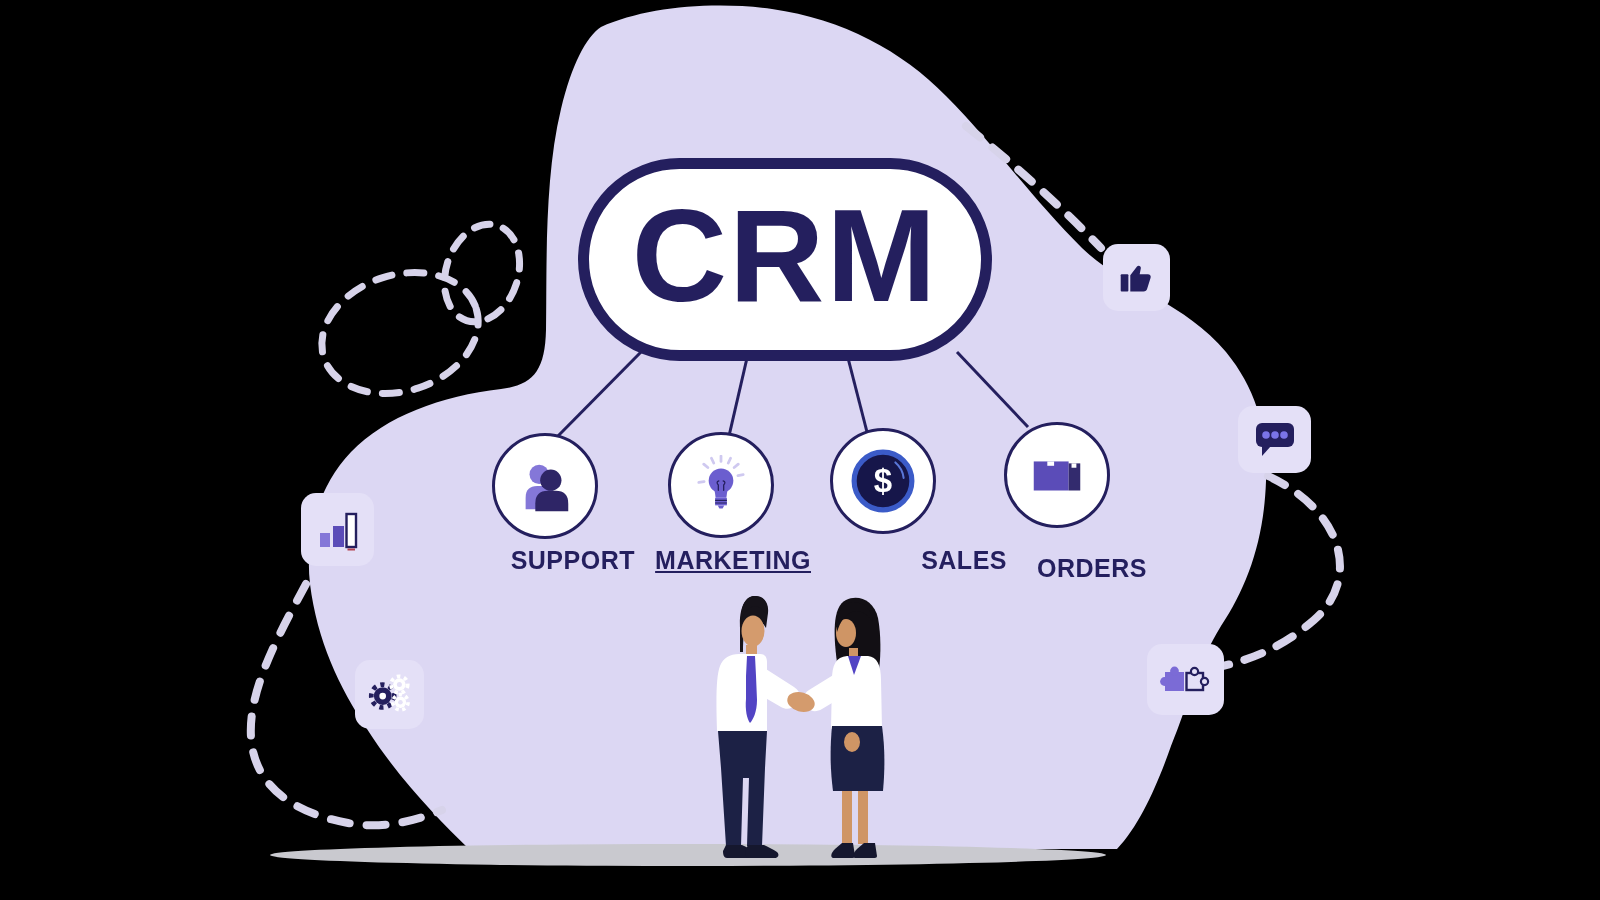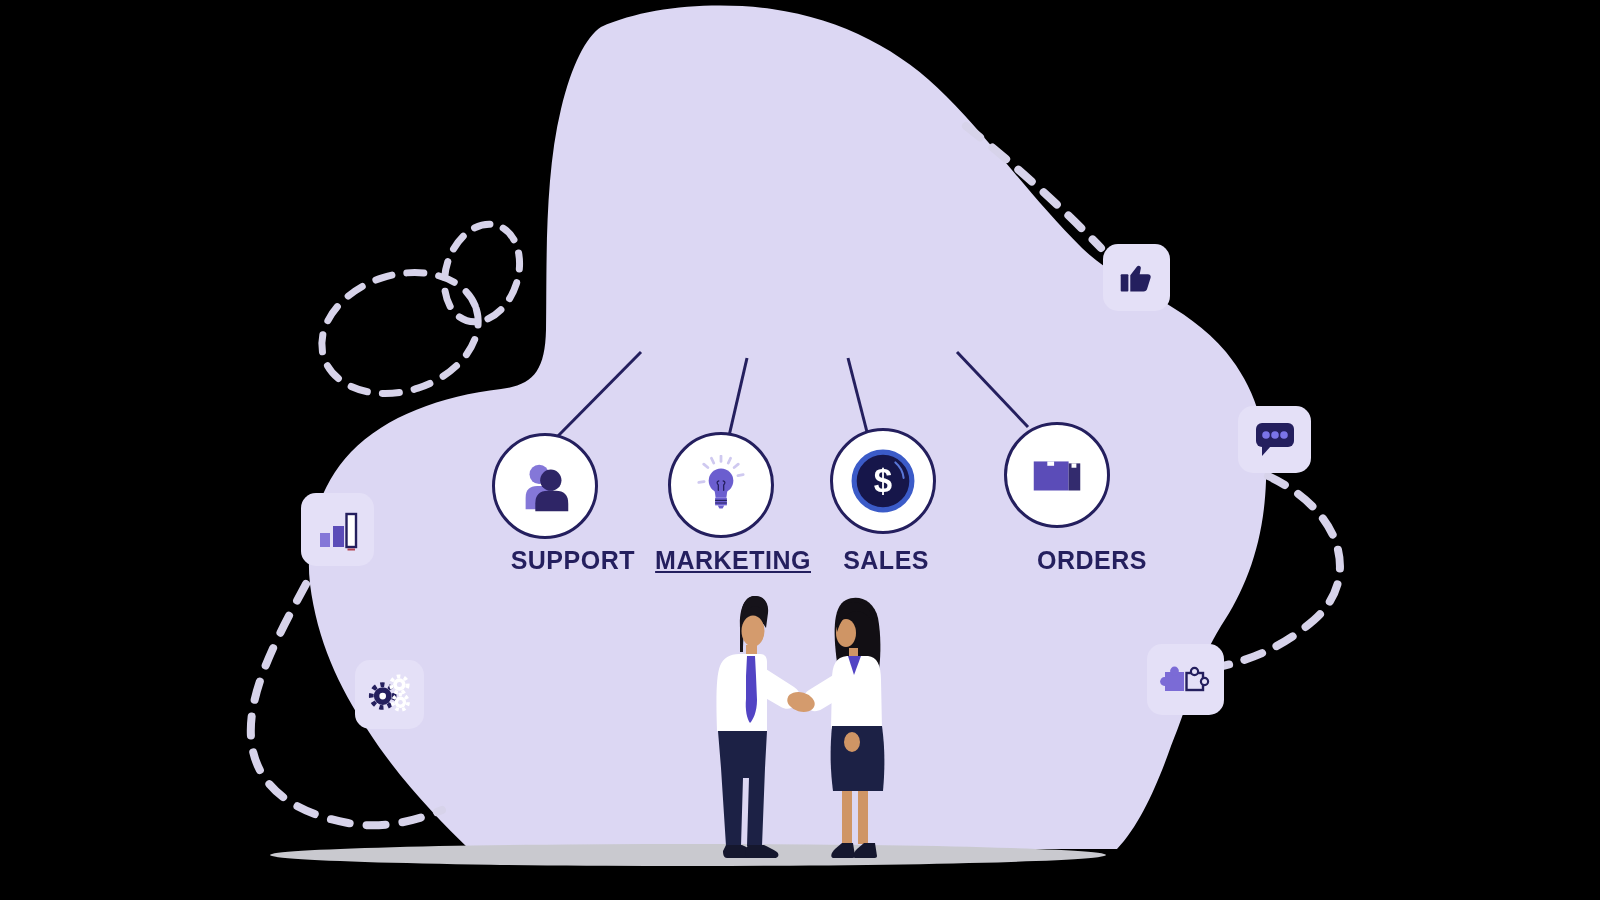--- a/index.html
+++ b/index.html
@@ -98,6 +98,9 @@
     <ellipse cx="801" cy="702" rx="14" ry="9.5" fill="#d49b6d" transform="rotate(16 801 702)"></ellipse>
   </svg>
 
+  <div class="crm-badge">
+    <span>CRM</span>
+  </div>
 
   <div class="node-circle" style="left:492px;top:433px;">
     <svg width="62" height="62" viewBox="0 0 64 64">

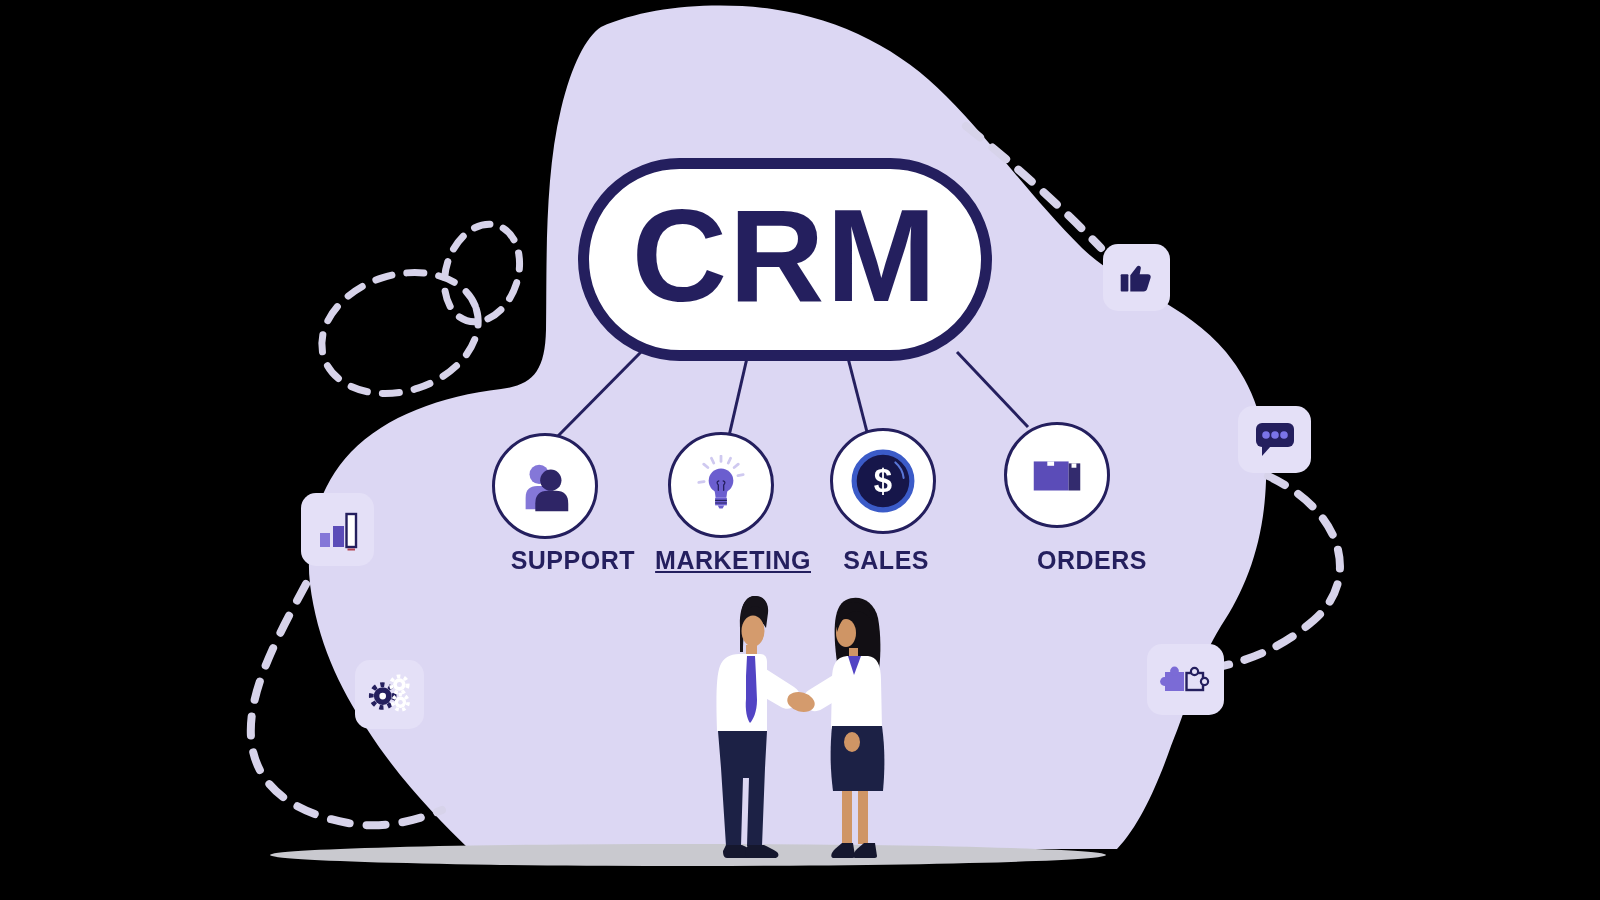--- a/index.html
+++ b/index.html
@@ -132,7 +132,7 @@
       <text x="32" y="43" text-anchor="middle" font-size="32" font-weight="bold" font-family="Liberation Sans, sans-serif" fill="#ffffff">$</text>
     </svg>
   </div>
-  <div class="node-label" style="left:749px;">SALES</div>
+  <div class="node-label" style="left:827px;">SALES</div>
 
   <div class="node-circle" style="left:1004px;top:422px;">
     <svg width="62" height="62" viewBox="0 0 64 64">

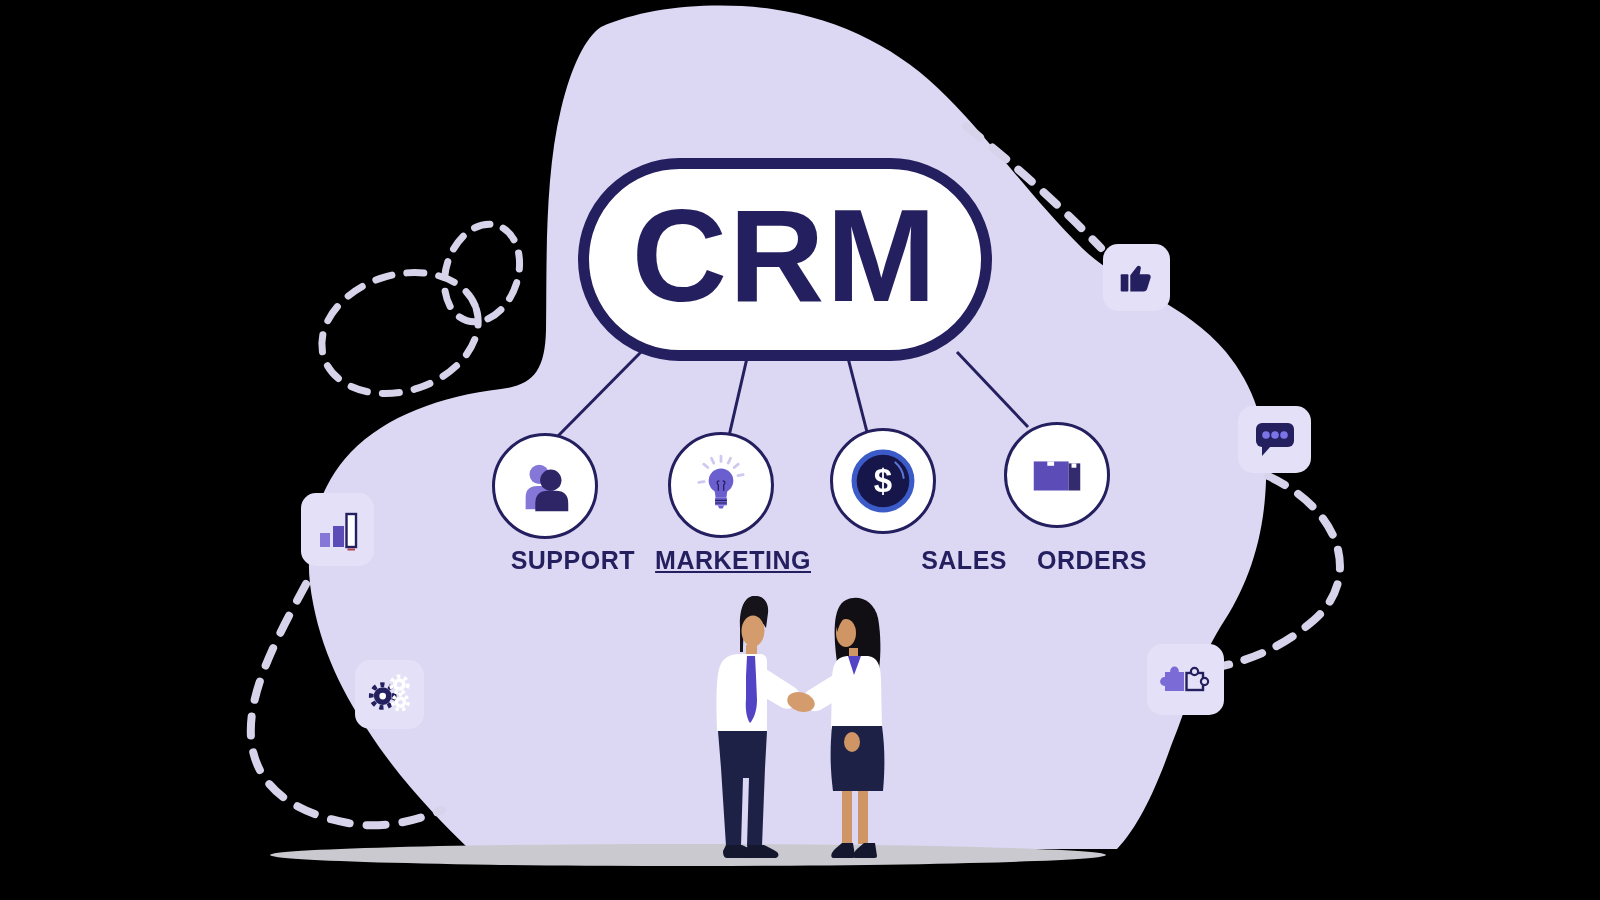--- a/index.html
+++ b/index.html
@@ -142,7 +142,7 @@
       <rect x="47" y="20" width="5" height="4.5" fill="#ffffff"></rect>
     </svg>
   </div>
-  <div class="node-label" style="left:967px;">ORDERS</div>
+  <div class="node-label" style="left:967px;margin-top:8px;">ORDERS</div>
 
   <div class="float-card" style="left:1103px;top:244px;width:67px;height:67px;">
     <svg width="46" height="46" viewBox="0 0 48 48">

